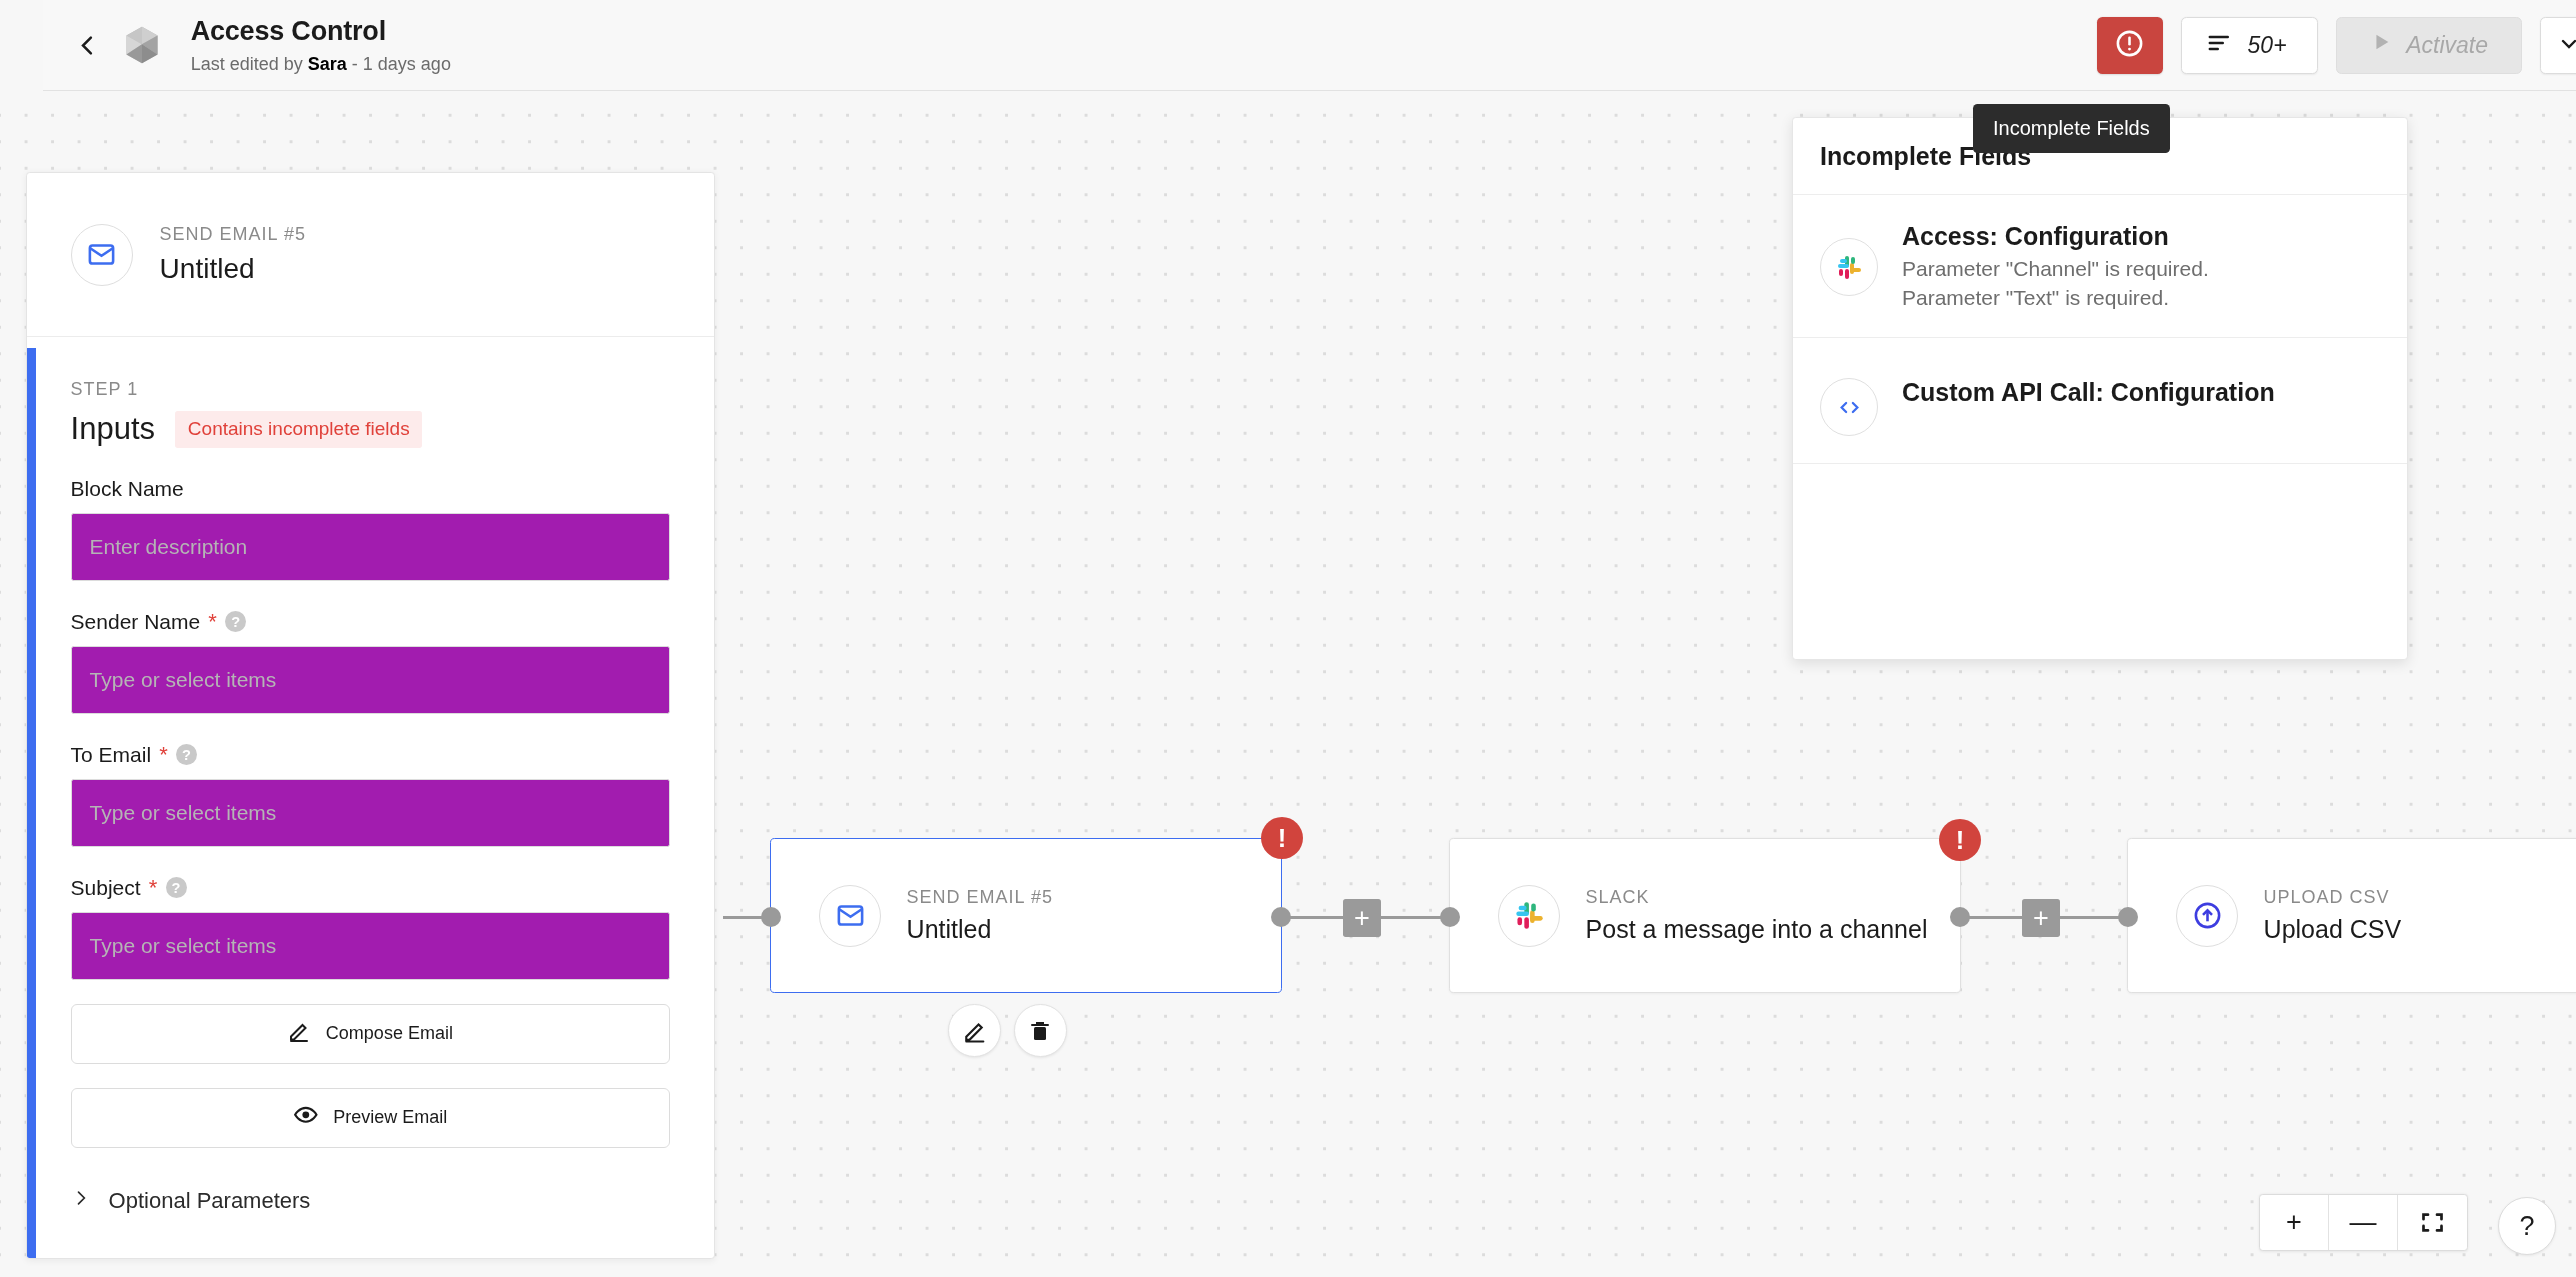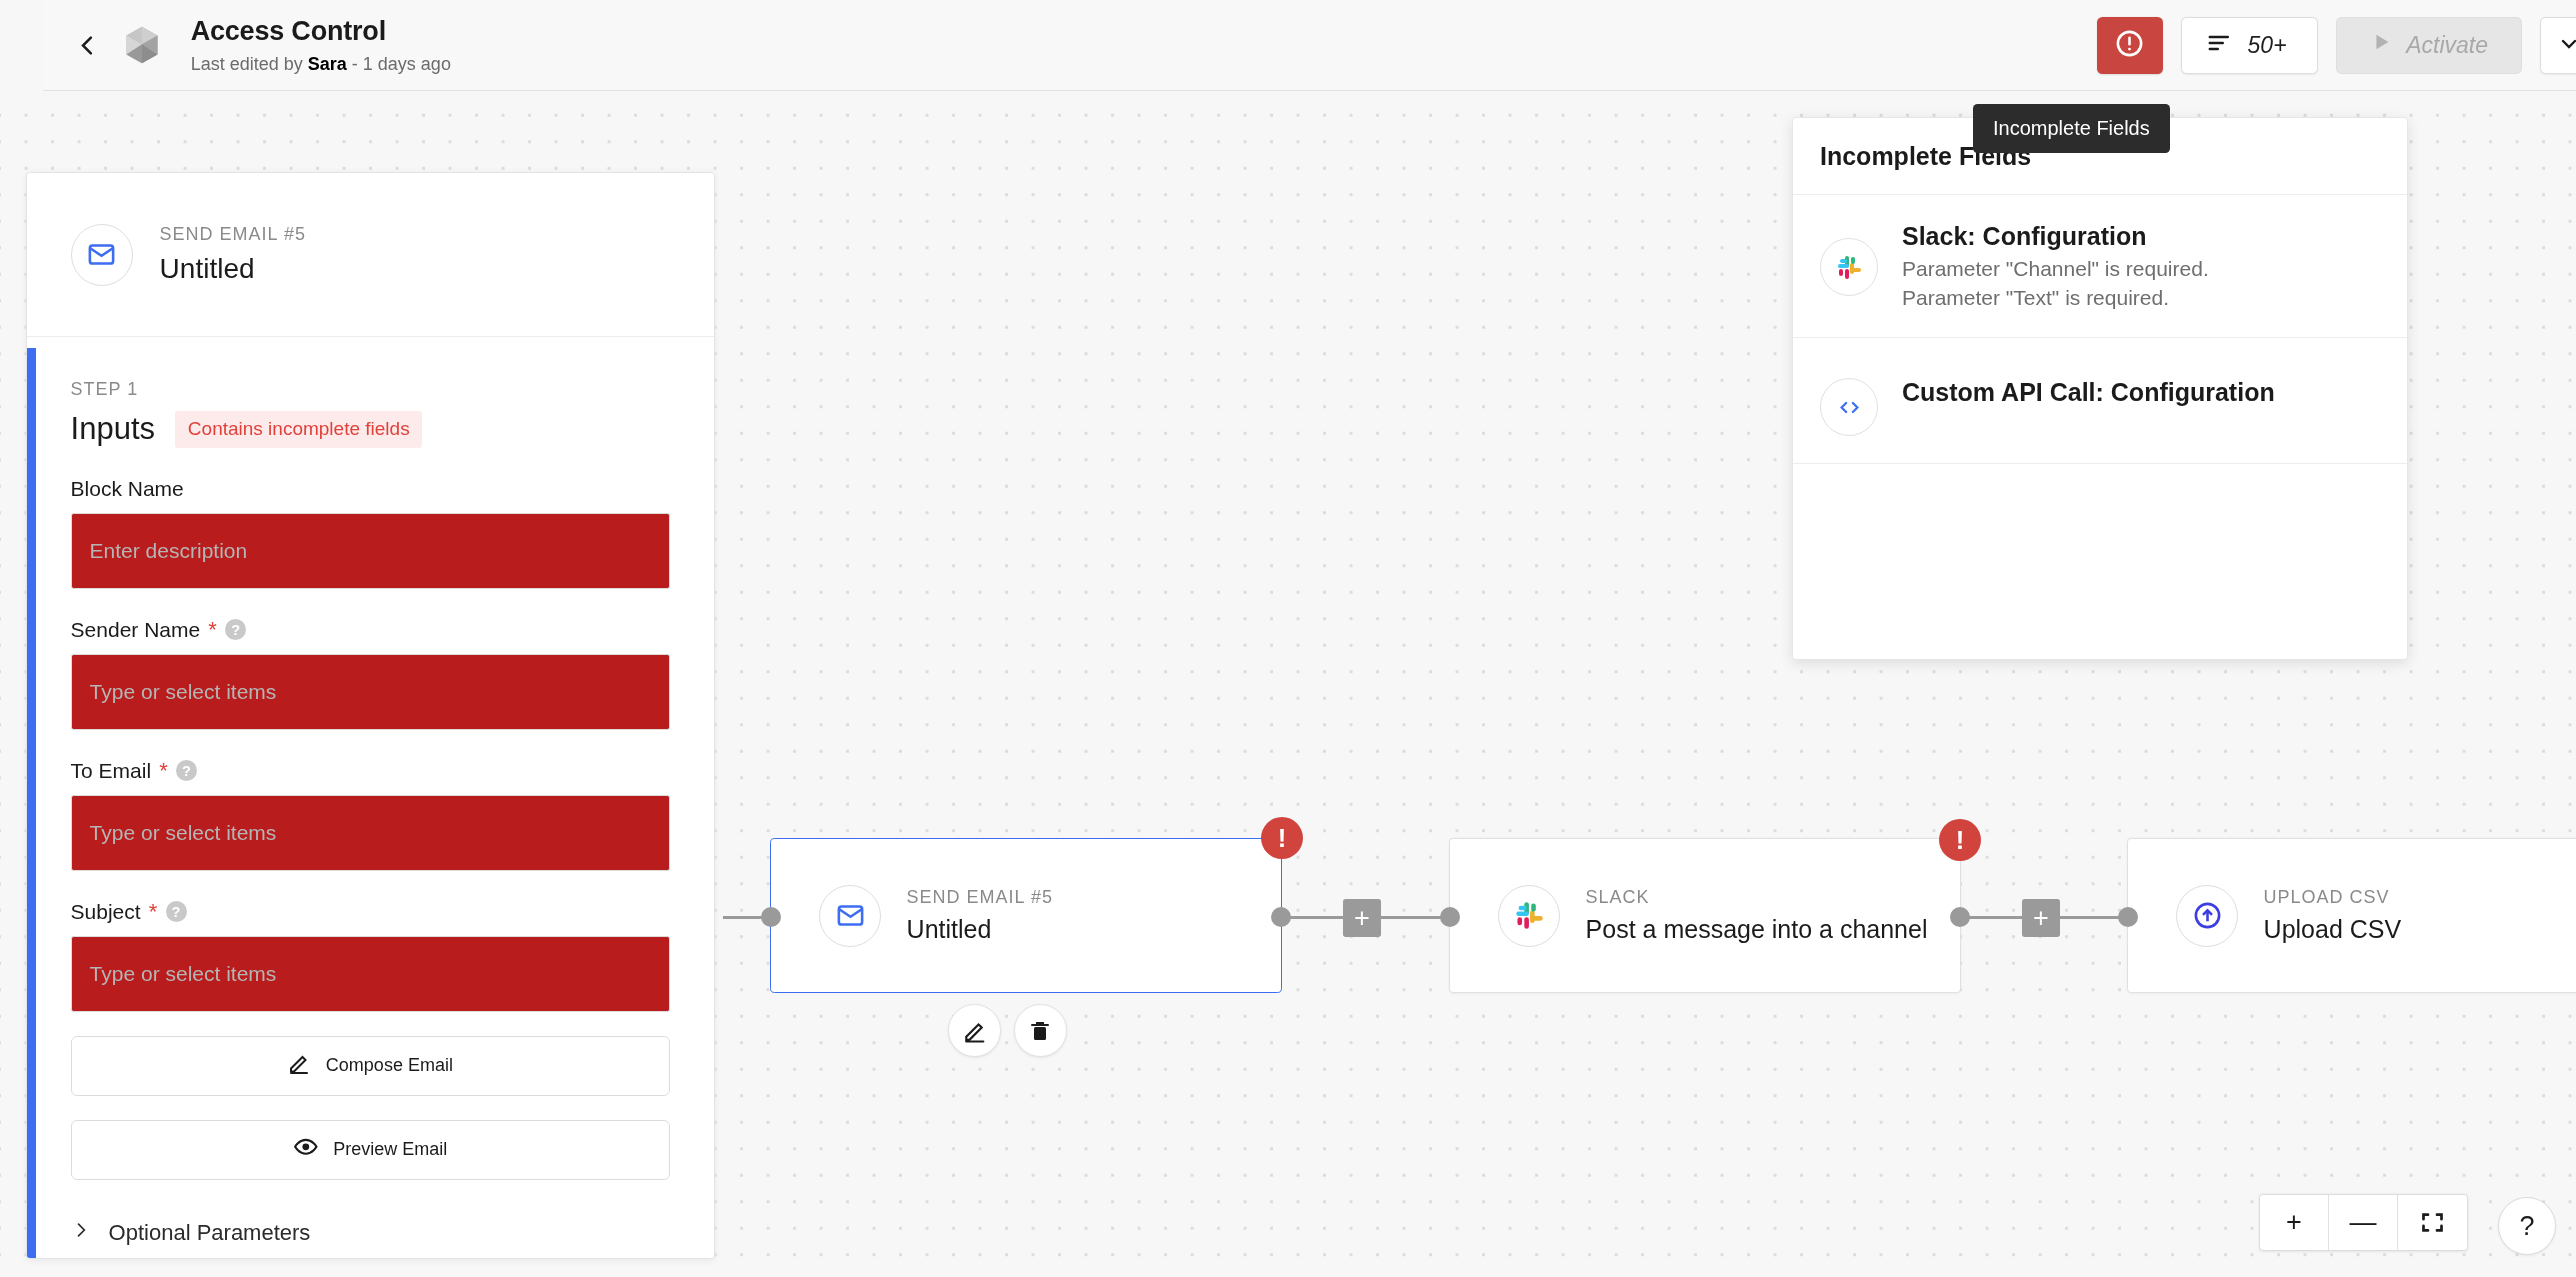--- a/index.html
+++ b/index.html
@@ -467,7 +467,7 @@
         </svg>
       </span>
       <div>
-        <div class="if-title">Slack: Configuration</div>
+        <div class="if-title">Access: Configuration</div>
         <div class="if-line">Parameter "Channel" is required.</div>
         <div class="if-line">Parameter "Text" is required.</div>
       </div>

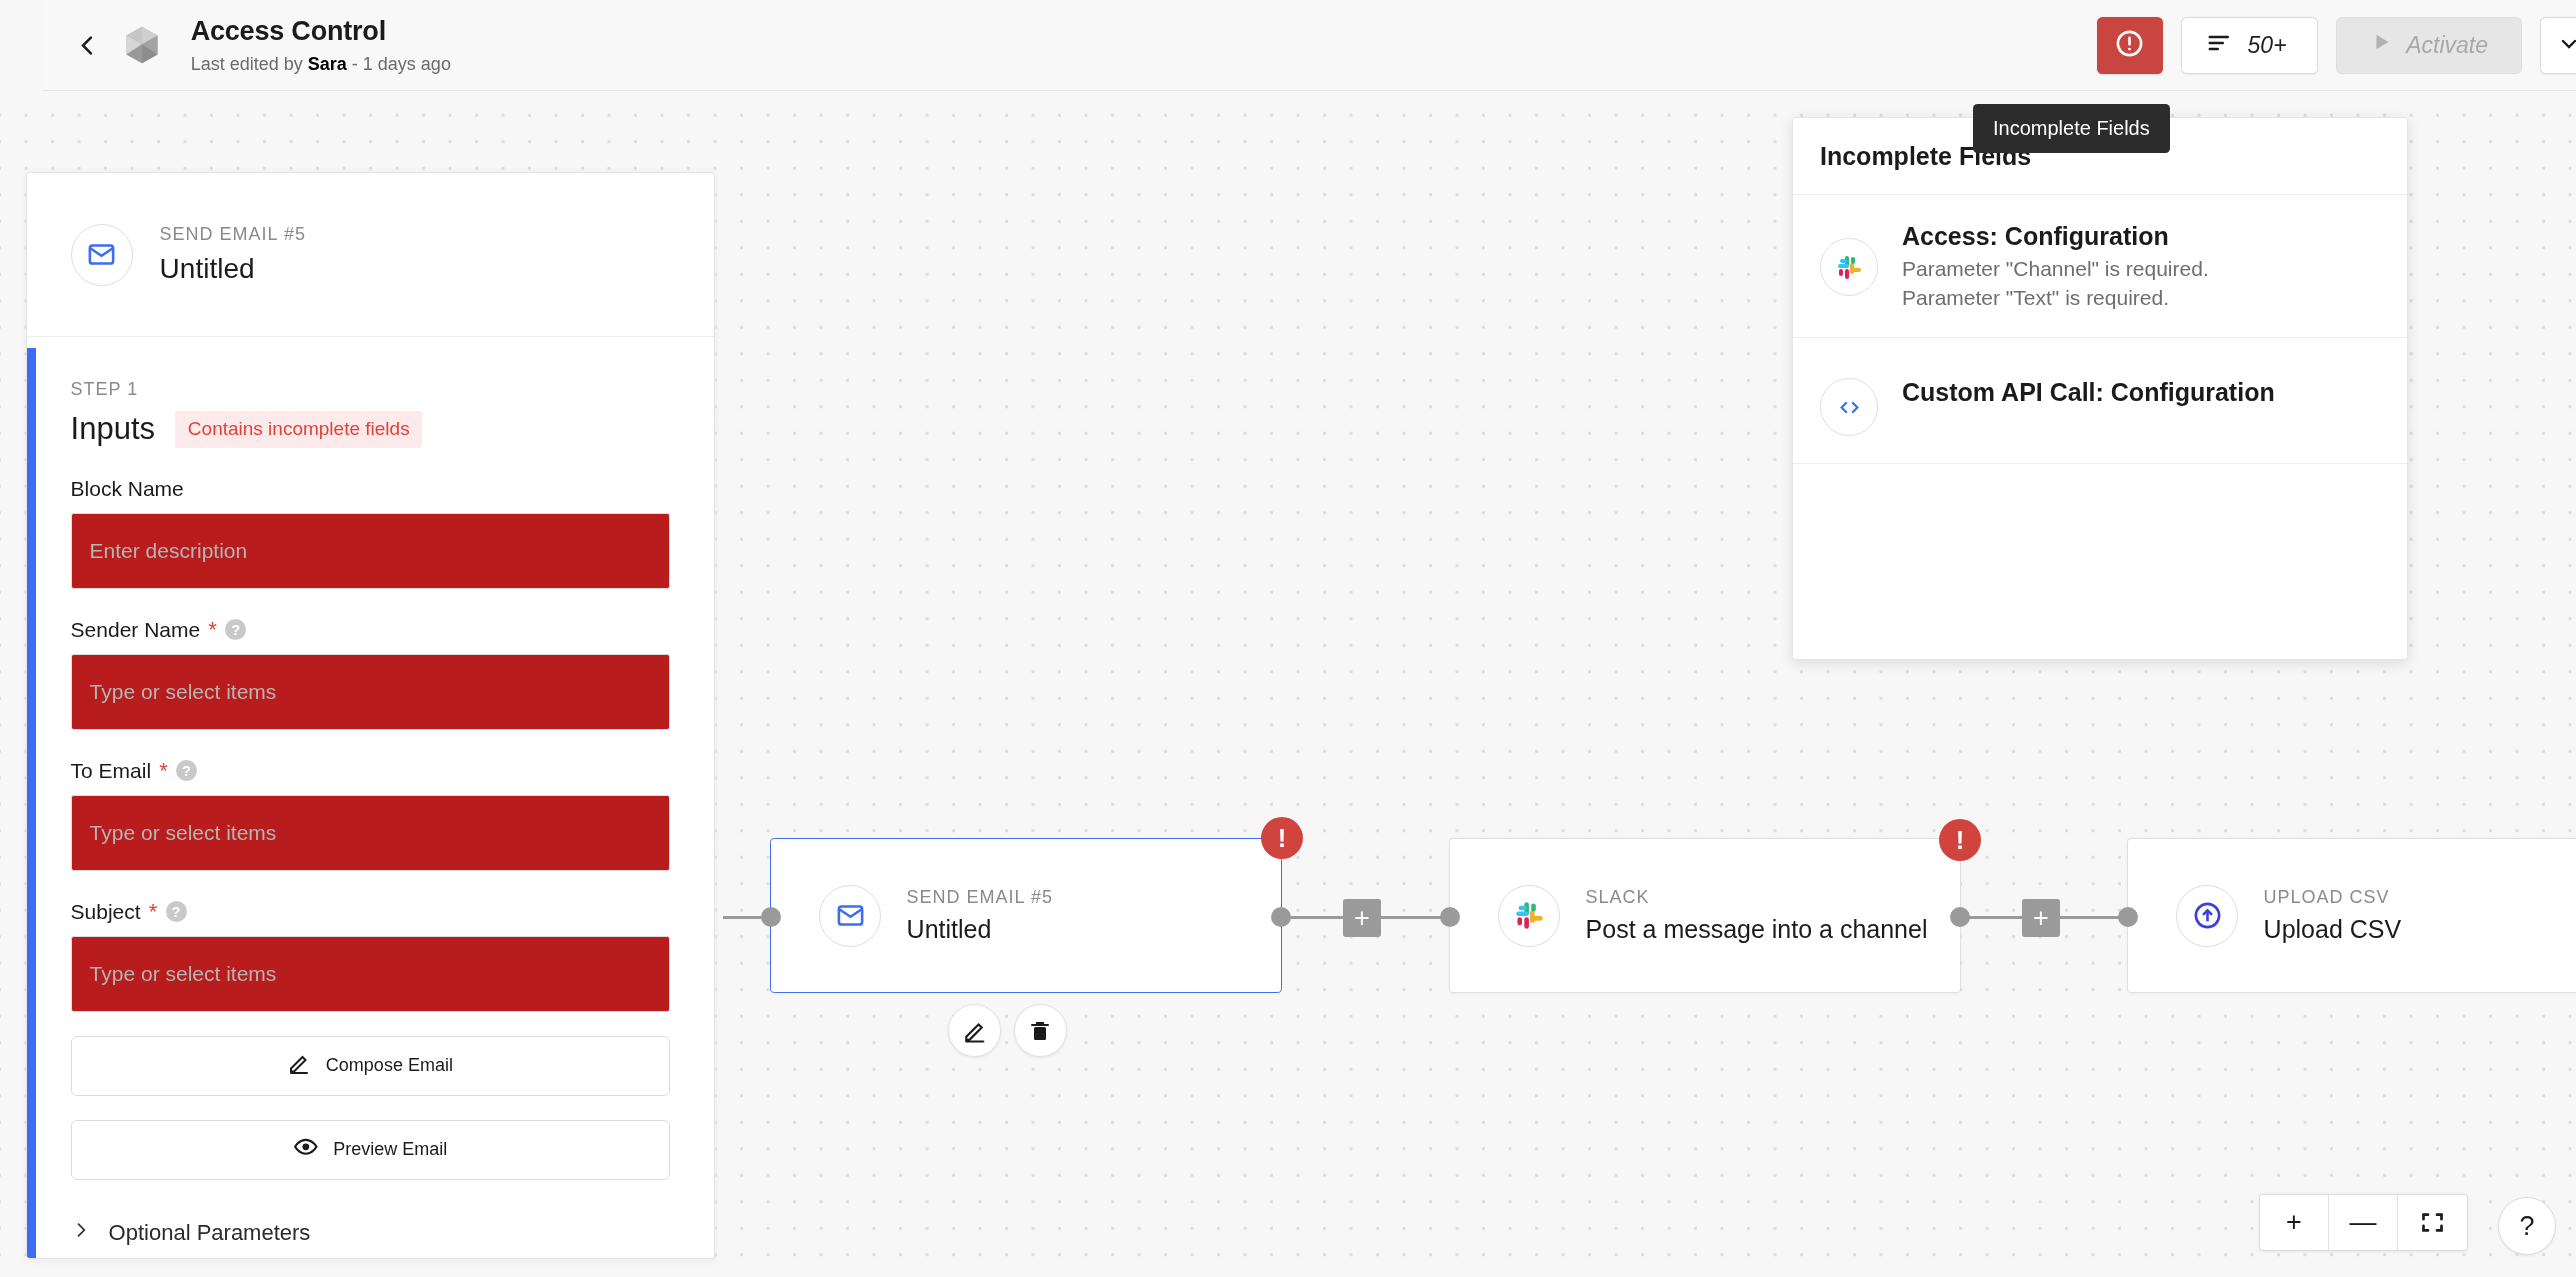--- a/index.html
+++ b/index.html
@@ -103,8 +103,8 @@
     display: inline-flex; align-items: center; justify-content: center; cursor: pointer;
   }
   .field-input {
-    margin-top: 12px; height: 76px; width: 100%;
-    border: 0.9px solid #dcdcdc; border-radius: 2.7px; background: #b91c1c;
+    margin-top: 12px; height: 68px; width: 100%;
+    border: 0.9px solid #dcdcdc; border-radius: 2.7px; background: #a21caf;
     display: flex; align-items: center; padding: 0 18px;
     font-size: 21px; color: #b5b5b5; cursor: text;
   }

